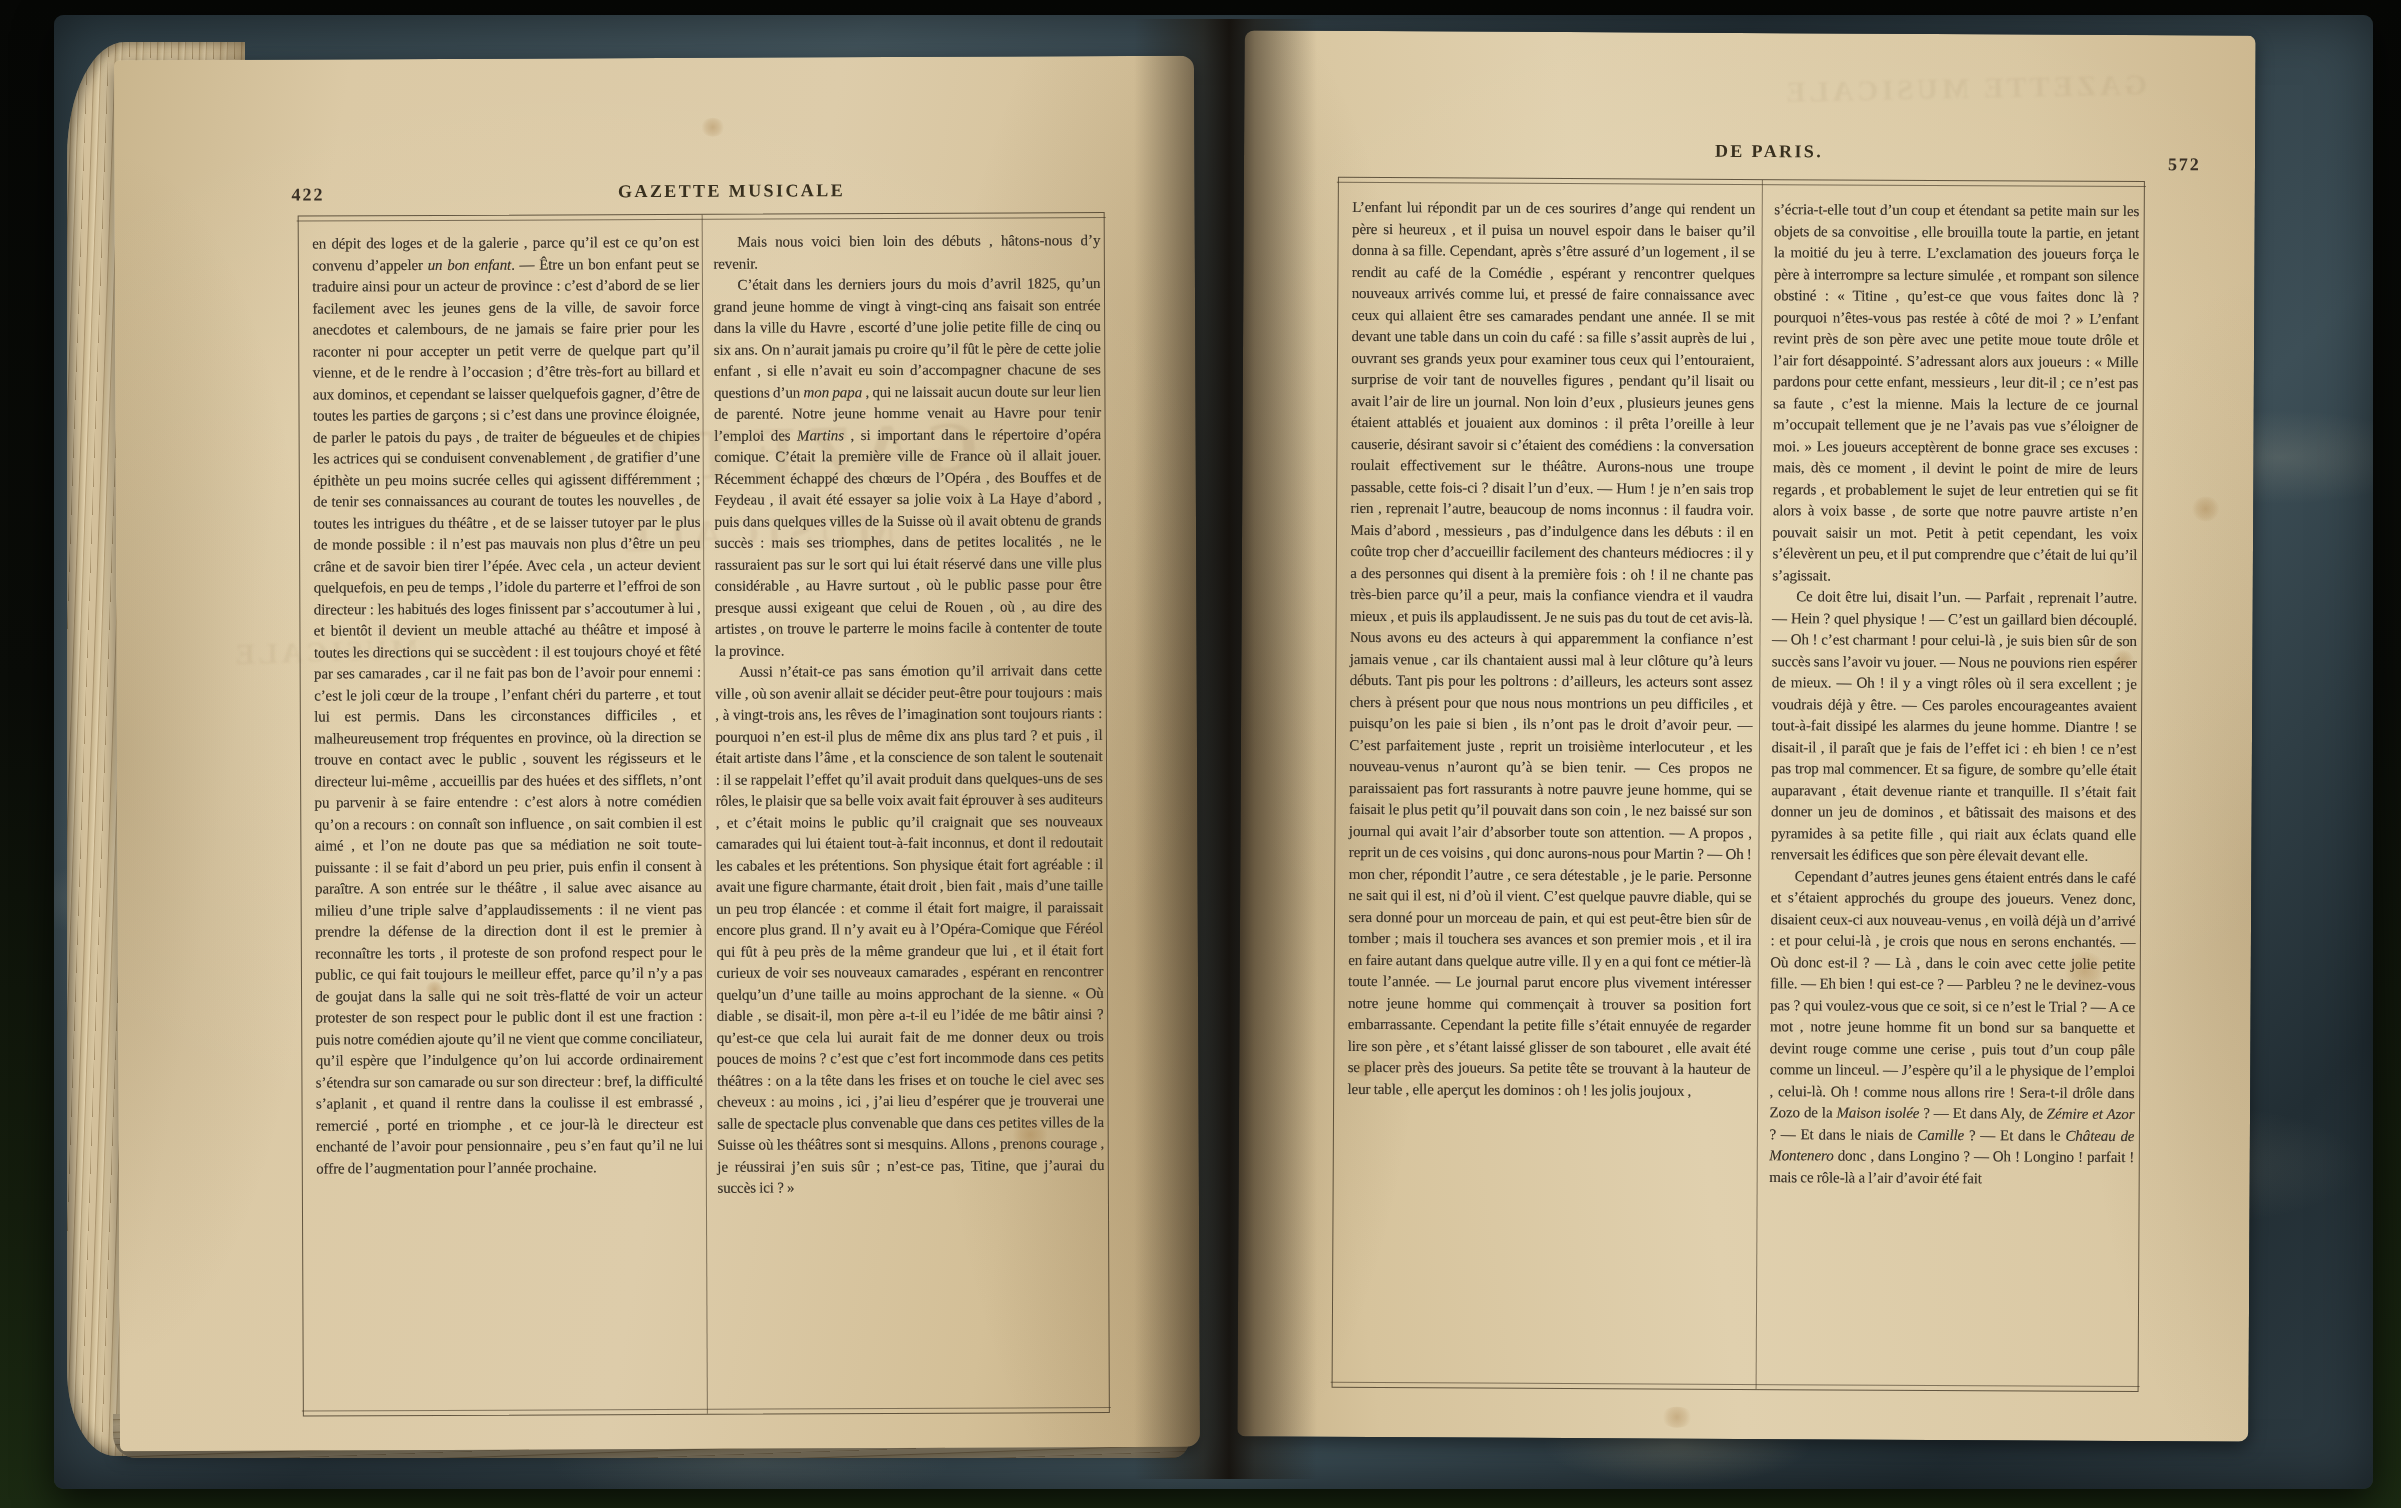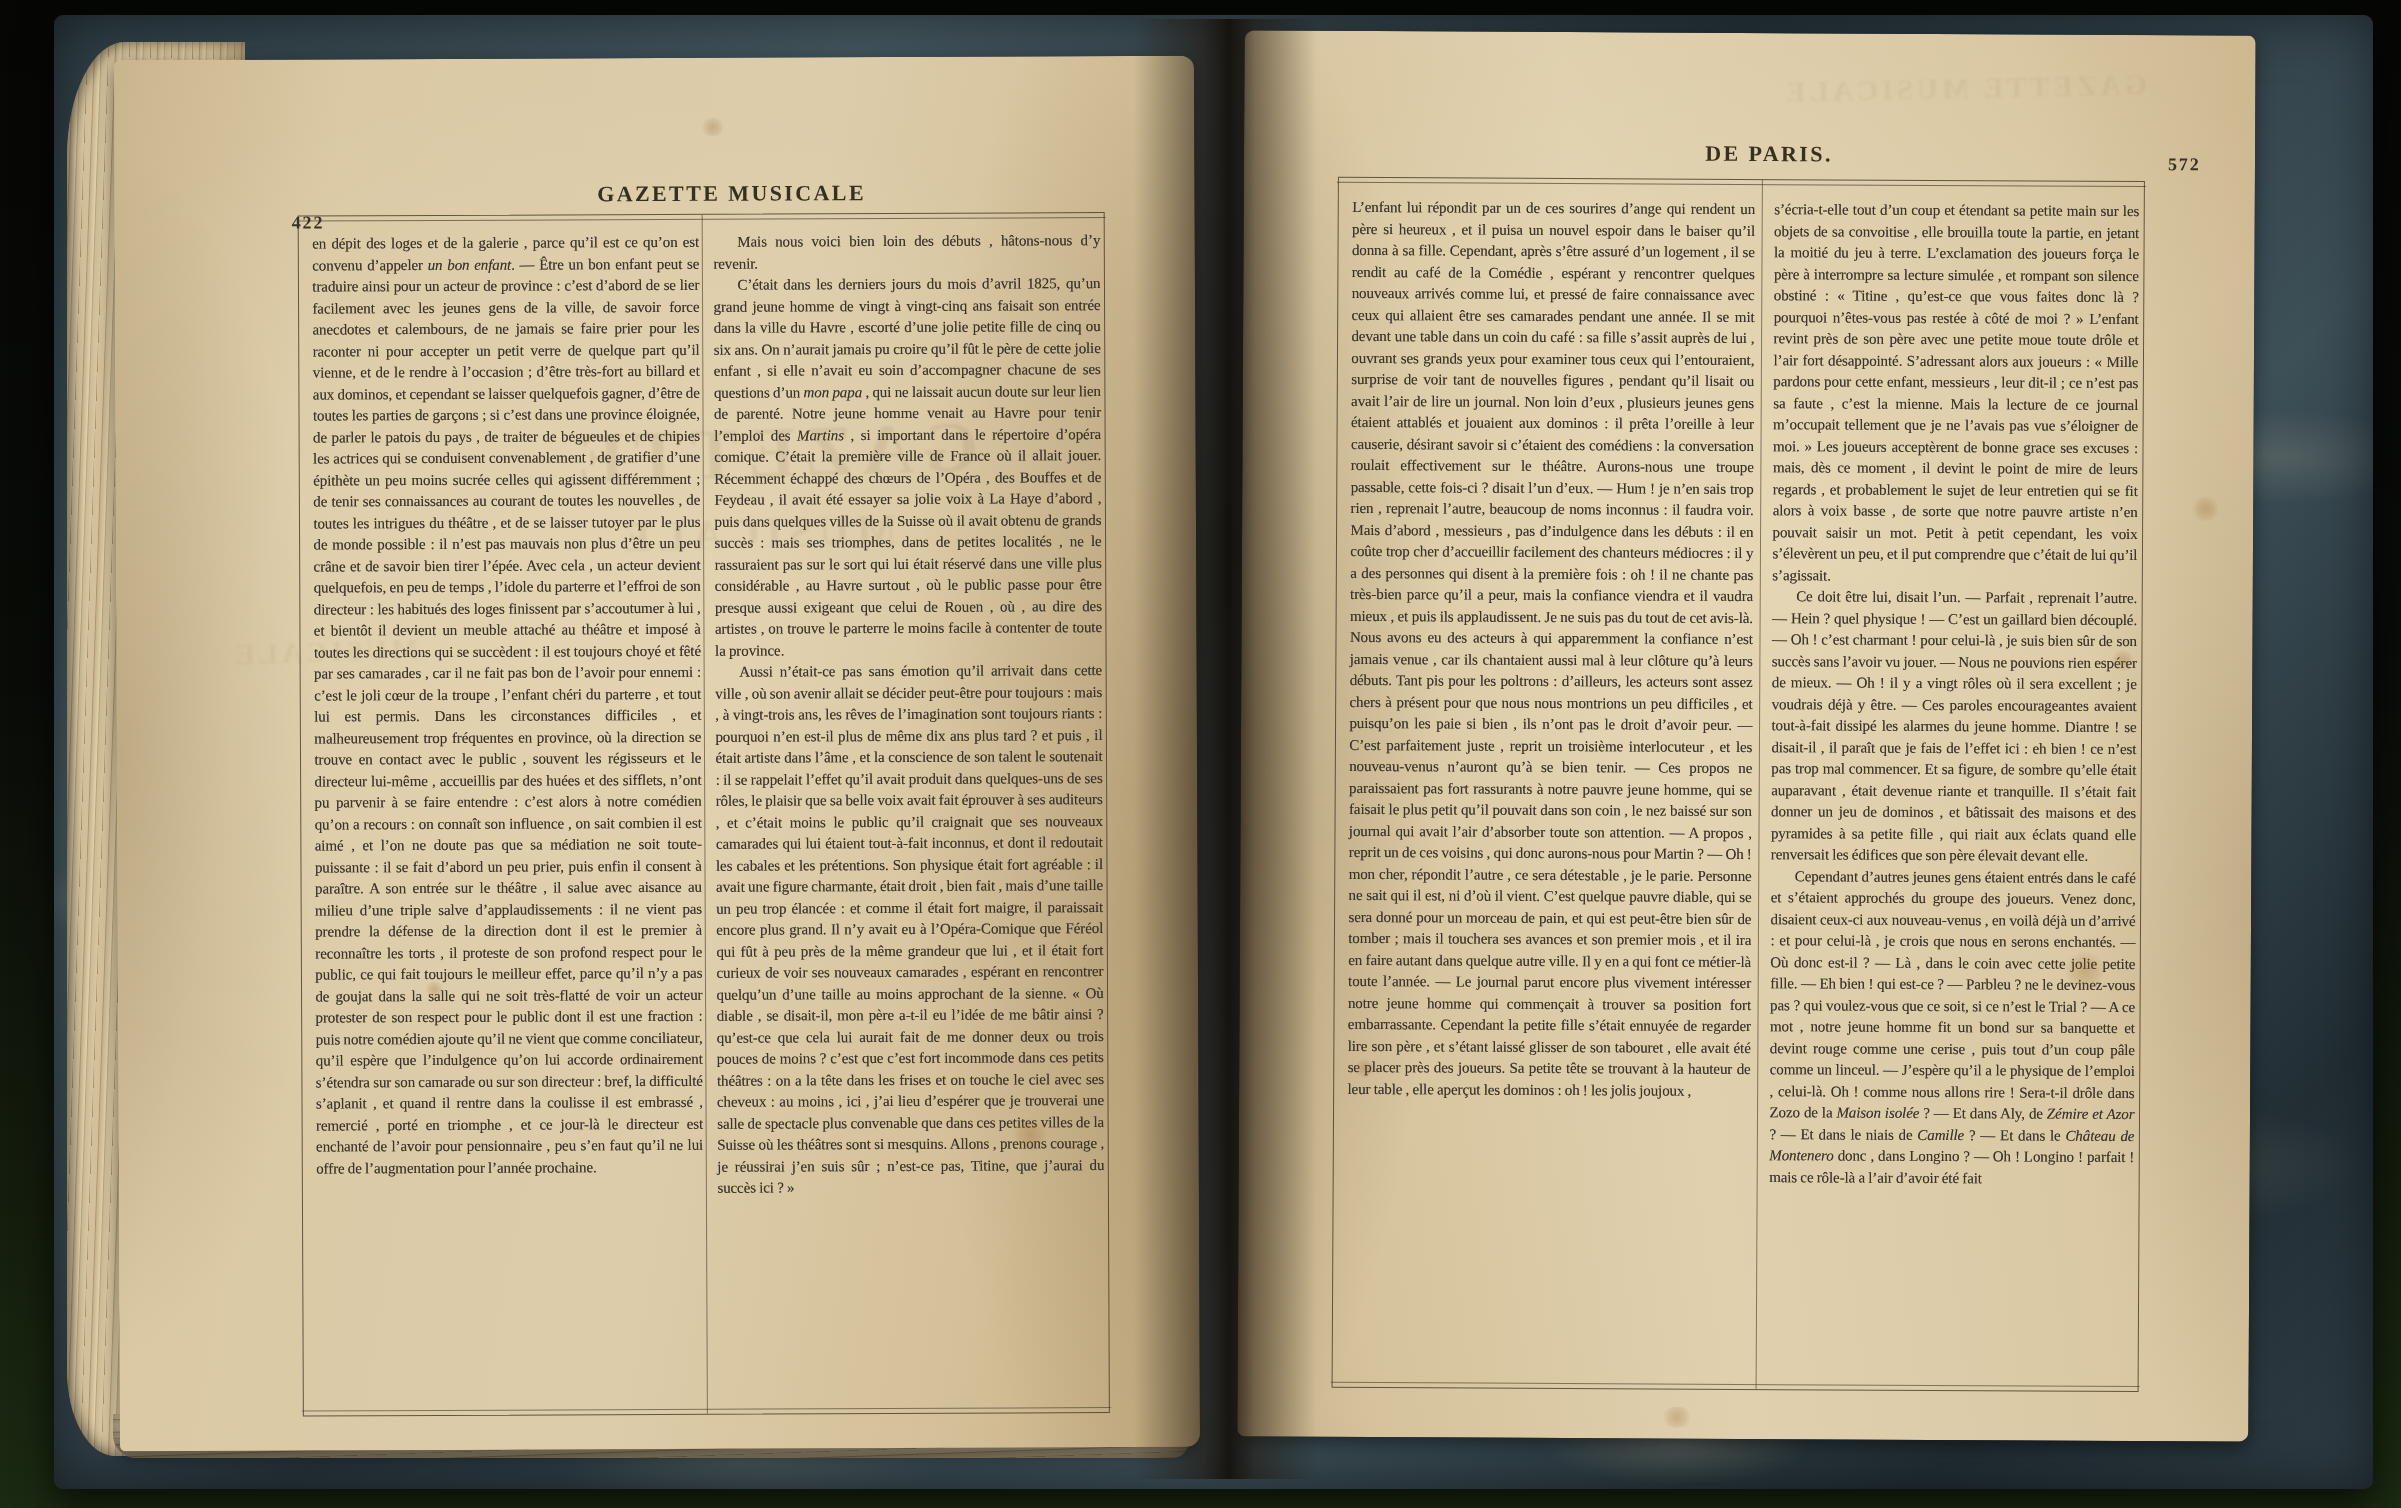--- a/index.html
+++ b/index.html
@@ -72,7 +72,7 @@
 
   
   .pagenum{position:absolute;font-size:18px;font-weight:700;letter-spacing:1.9px;color:#3a3126;}
-  .running{position:absolute;font-size:22px;font-weight:700;letter-spacing:2.4px;color:#38301f;white-space:nowrap;transform:translateX(-50%);}
+  .running{position:absolute;font-size:18px;font-weight:700;letter-spacing:2.4px;color:#38301f;white-space:nowrap;transform:translateX(-50%);}
 
   .frame{position:absolute;border:1.9px solid rgba(66,55,38,.80);}
   .frame .inner-top{position:absolute;left:-1.9px;right:-1.9px;top:3.8px;border-top:1px solid rgba(66,55,38,.65);}

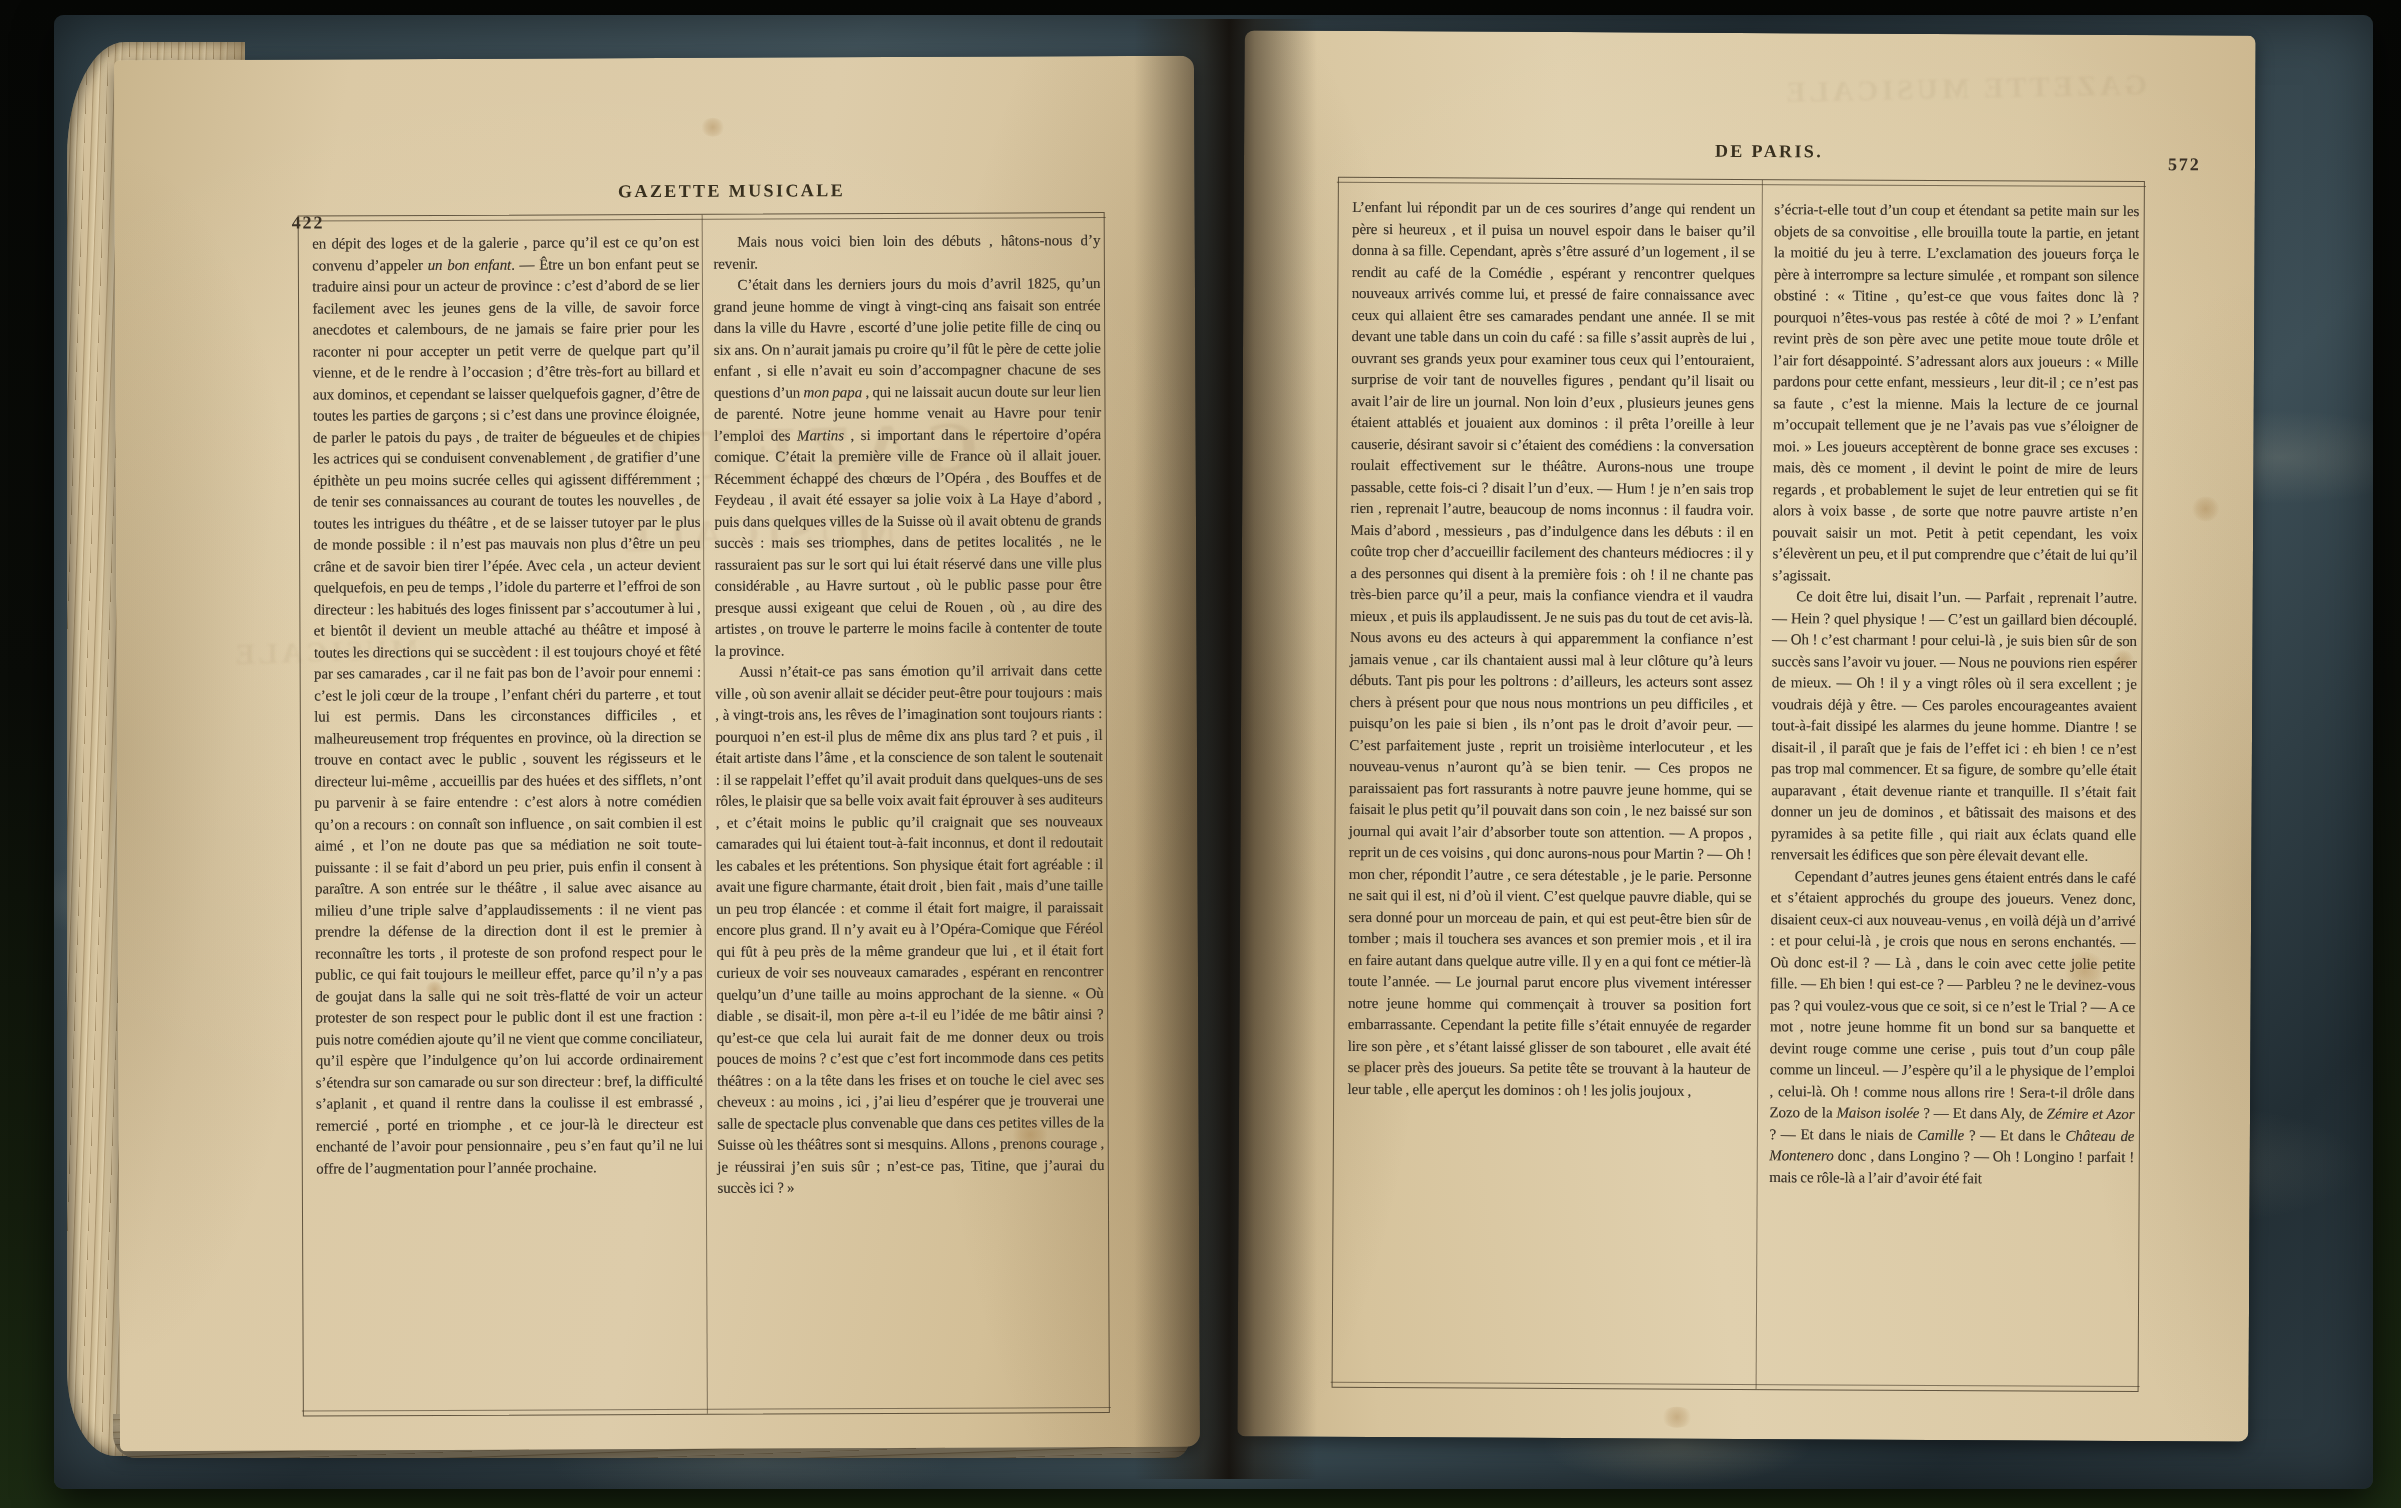--- a/index.html
+++ b/index.html
@@ -119,7 +119,7 @@
     <div class="ghost g2" style="left:500px; top:452px;">MUSICALE</div>
     <div class="ghost g3" style="left:115px; top:576px;">MUSICALE</div>
 
-    <span class="pagenum" style="left:177px; top:125px;margin-top:28px;">422</span>
+    <span class="pagenum" style="left:177px; top:125px;">422</span>
     <span class="running" style="left:617px; top:123px;text-align:right;">GAZETTE MUSICALE</span>
 
     <div class="frame" style="left:183px; top:156px; width:805px; height:1199px;">

